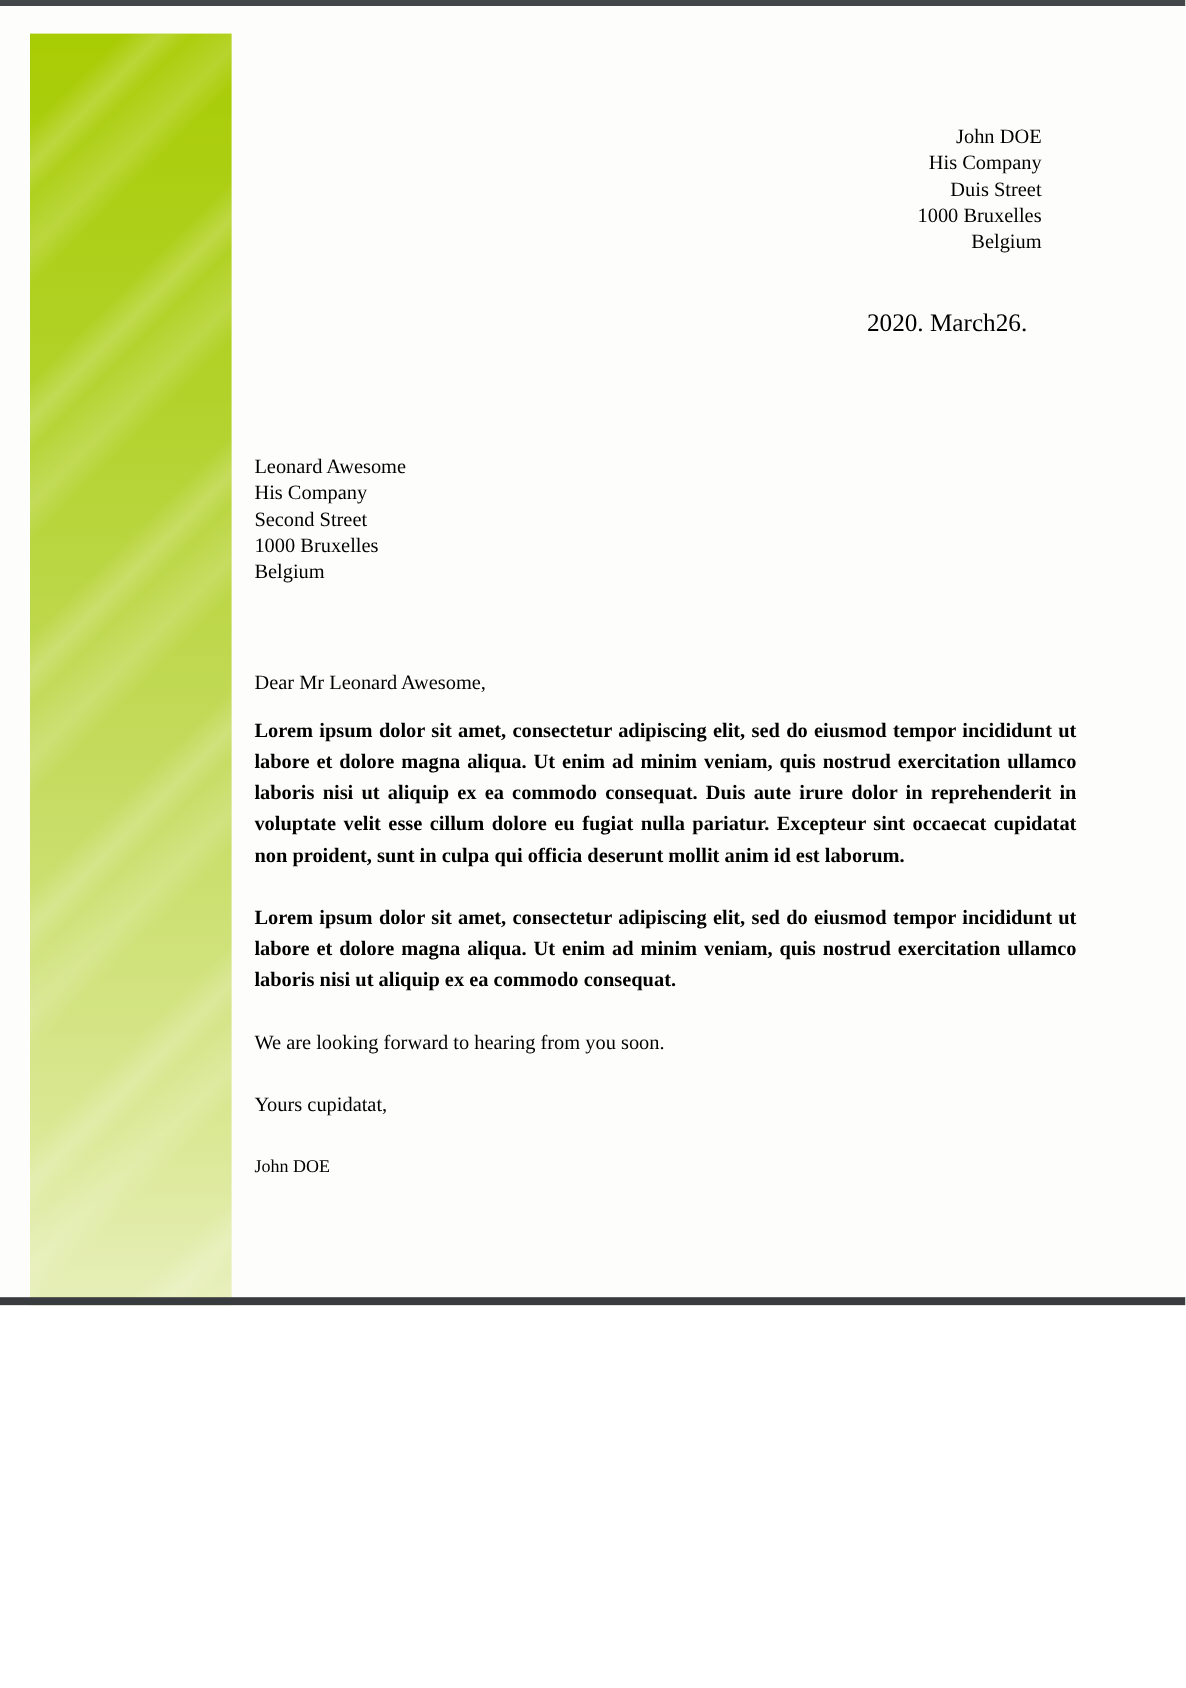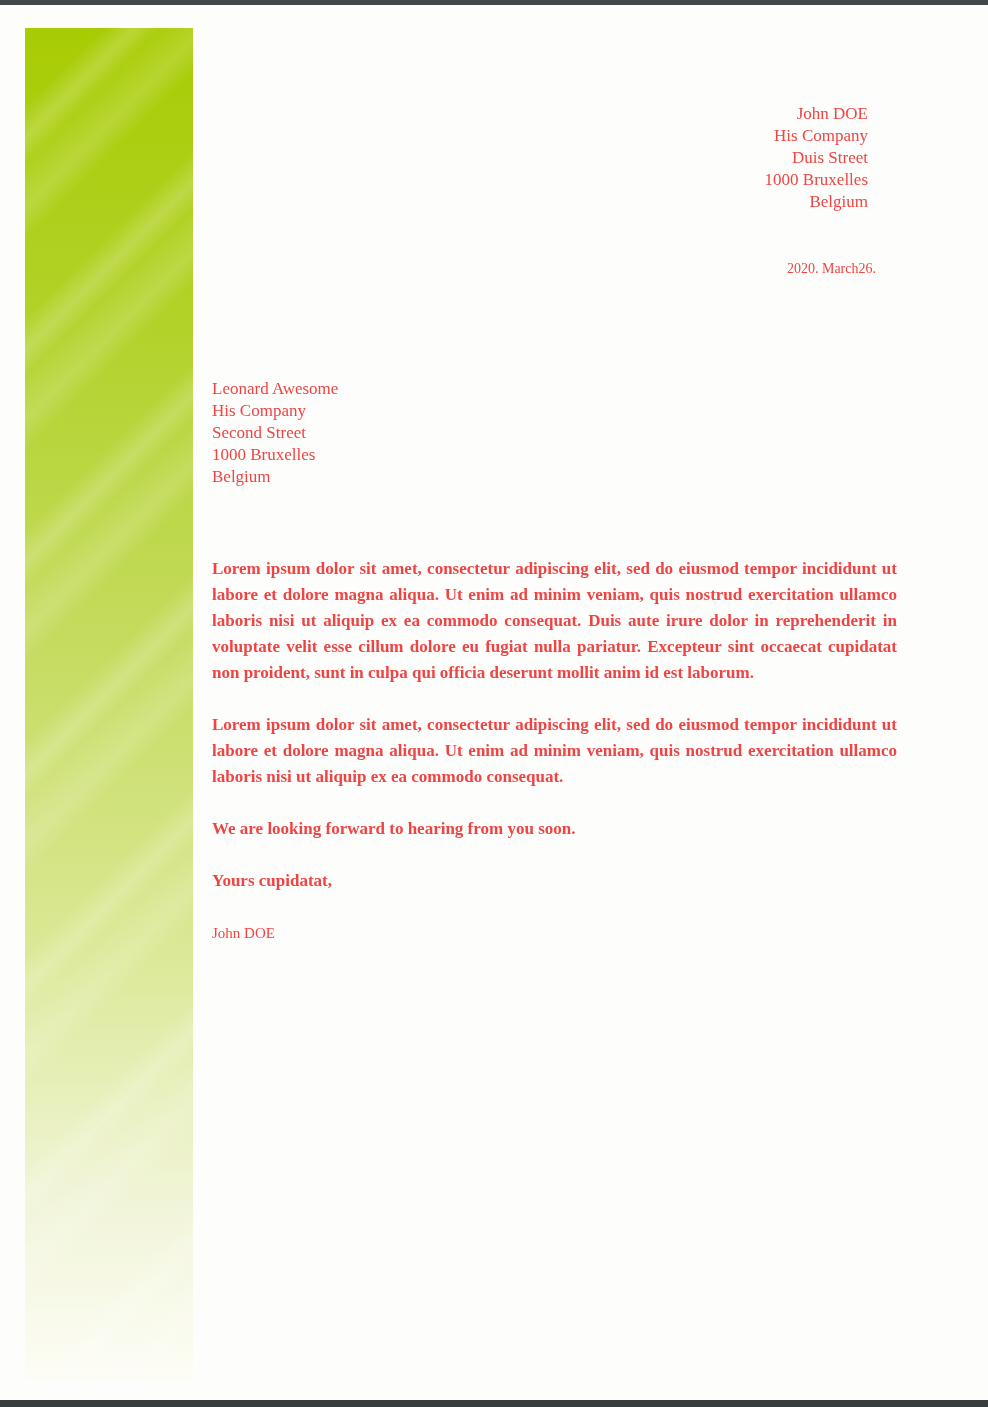--- a/index.html
+++ b/index.html
@@ -9,10 +9,10 @@
   .page {
     position: relative;
     width: 988px;
-    height: 1407px;
+    height: 1088px;
     background: #fdfefb;
     overflow: hidden;
-    color: #ef4444;
+    color: #000000;
   }
 
   .edge {

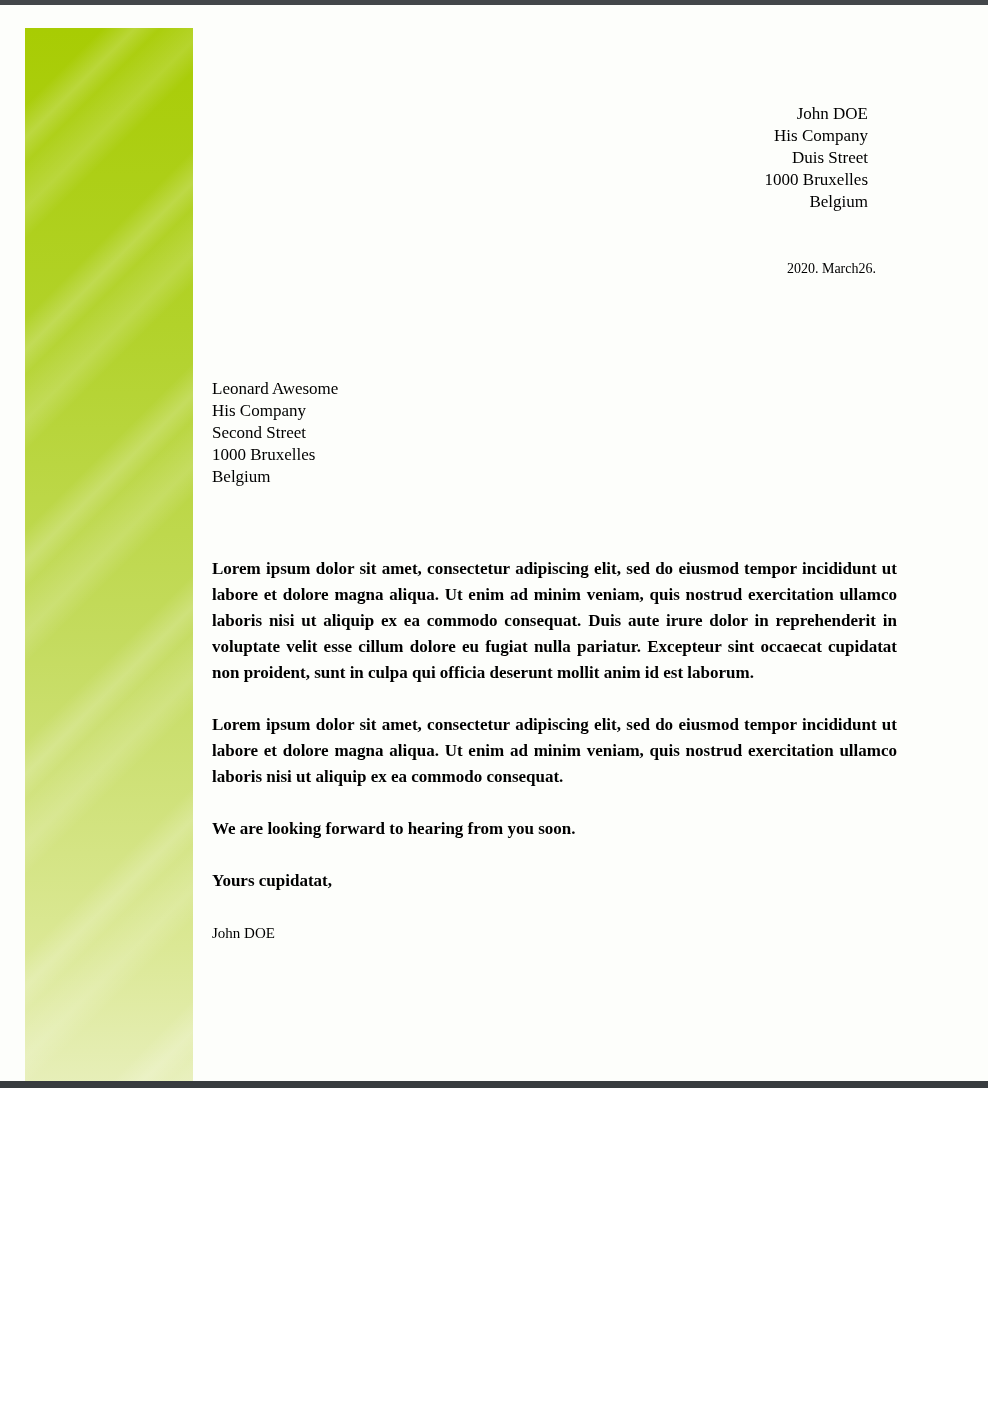--- a/index.html
+++ b/index.html
@@ -59,9 +59,9 @@
   .date {
     position: absolute;
     top: 258px;
-    right: 112px;
+    right: 132px;
     text-align: center;
-    font-size: 14px;
+    font-size: 21px;
     line-height: 22px;
   }
 

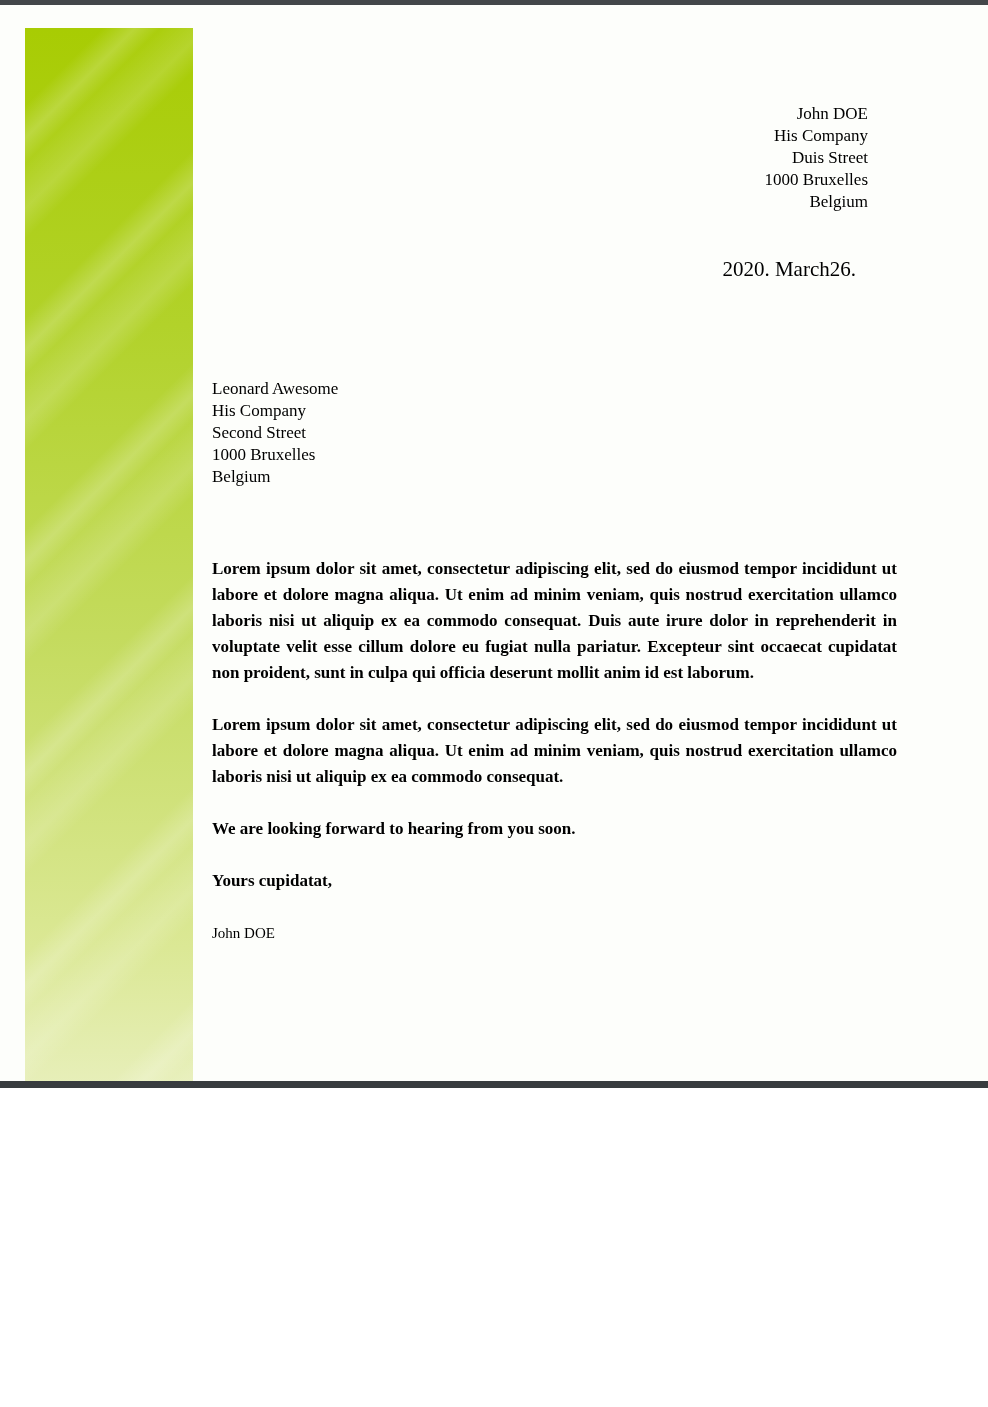--- a/index.html
+++ b/index.html
@@ -120,6 +120,7 @@
   </div>
 
   <div class="content">
+    <p class="salutation">Dear Mr Leonard Awesome,</p>
     <p class="para">Lorem ipsum dolor sit amet, consectetur adipiscing elit, sed do eiusmod tempor incididunt ut labore et dolore magna aliqua. Ut enim ad minim veniam, quis nostrud exercitation ullamco laboris nisi ut aliquip ex ea commodo consequat. Duis aute irure dolor in reprehenderit in voluptate velit esse cillum dolore eu fugiat nulla pariatur. Excepteur sint occaecat cupidatat non proident, sunt in culpa qui officia deserunt mollit anim id est laborum.</p>
     <p class="para">Lorem ipsum dolor sit amet, consectetur adipiscing elit, sed do eiusmod tempor incididunt ut labore et dolore magna aliqua. Ut enim ad minim veniam, quis nostrud exercitation ullamco laboris nisi ut aliquip ex ea commodo consequat.</p>
     <p class="single">We are looking forward to hearing from you soon.</p>

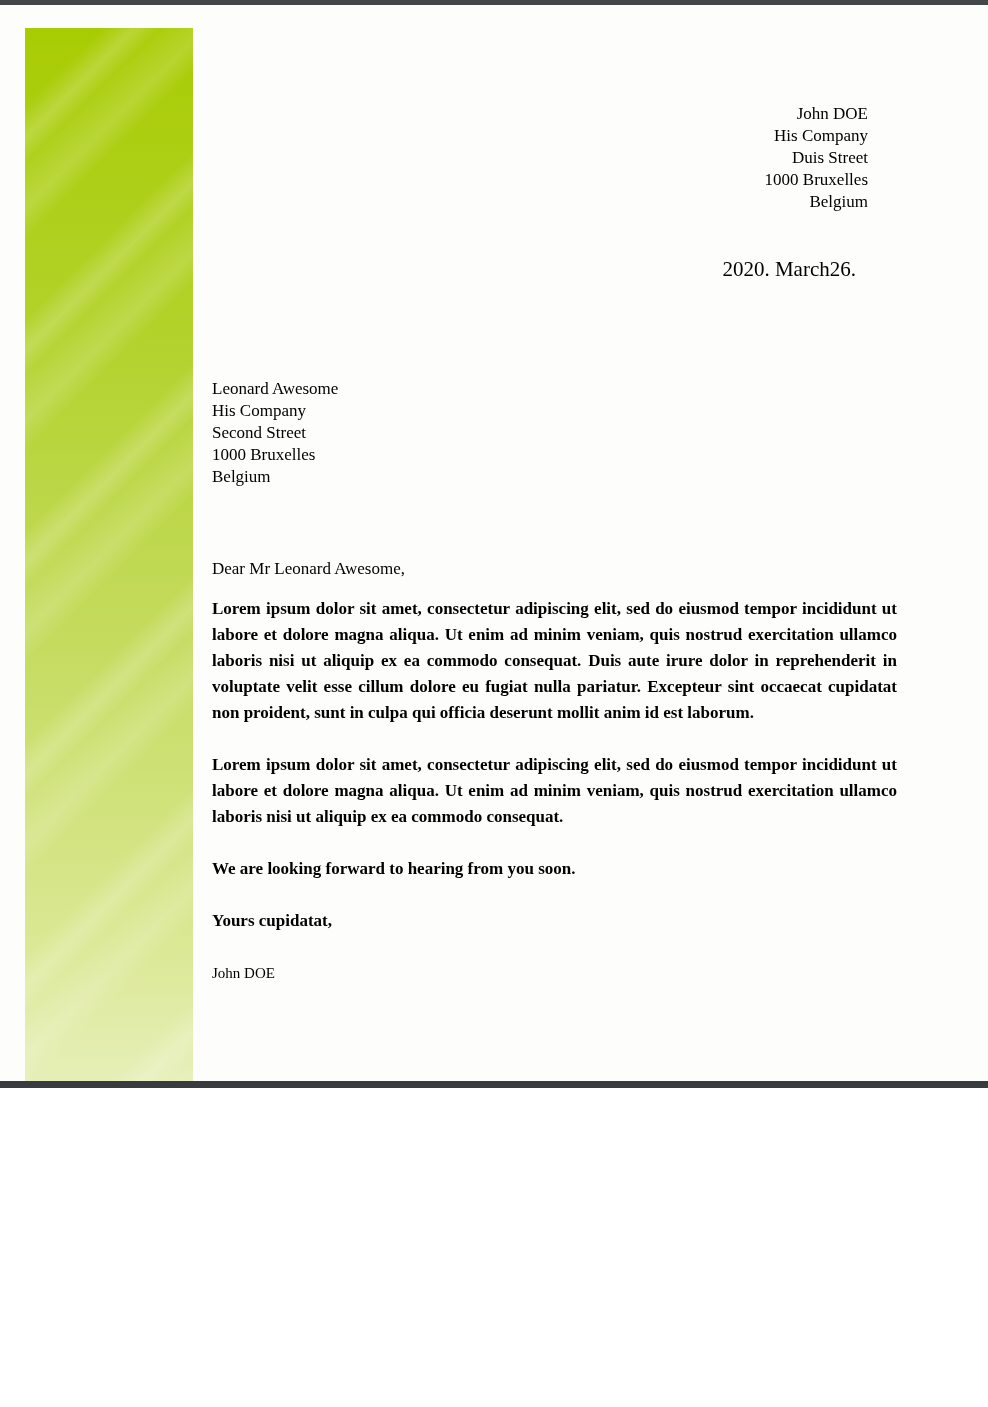--- a/index.html
+++ b/index.html
@@ -86,7 +86,7 @@
   .content p { margin: 0 0 26px 0; }
   .content p.salutation { margin-bottom: 14px; }
   .content p.para { text-align: justify; font-weight: bold; }
-  .content p.single { text-align: left; font-weight: bold; }
+  .content p.single { text-align: left; }
   .content p.signature {
     font-size: 15px;
     margin-bottom: 0;

